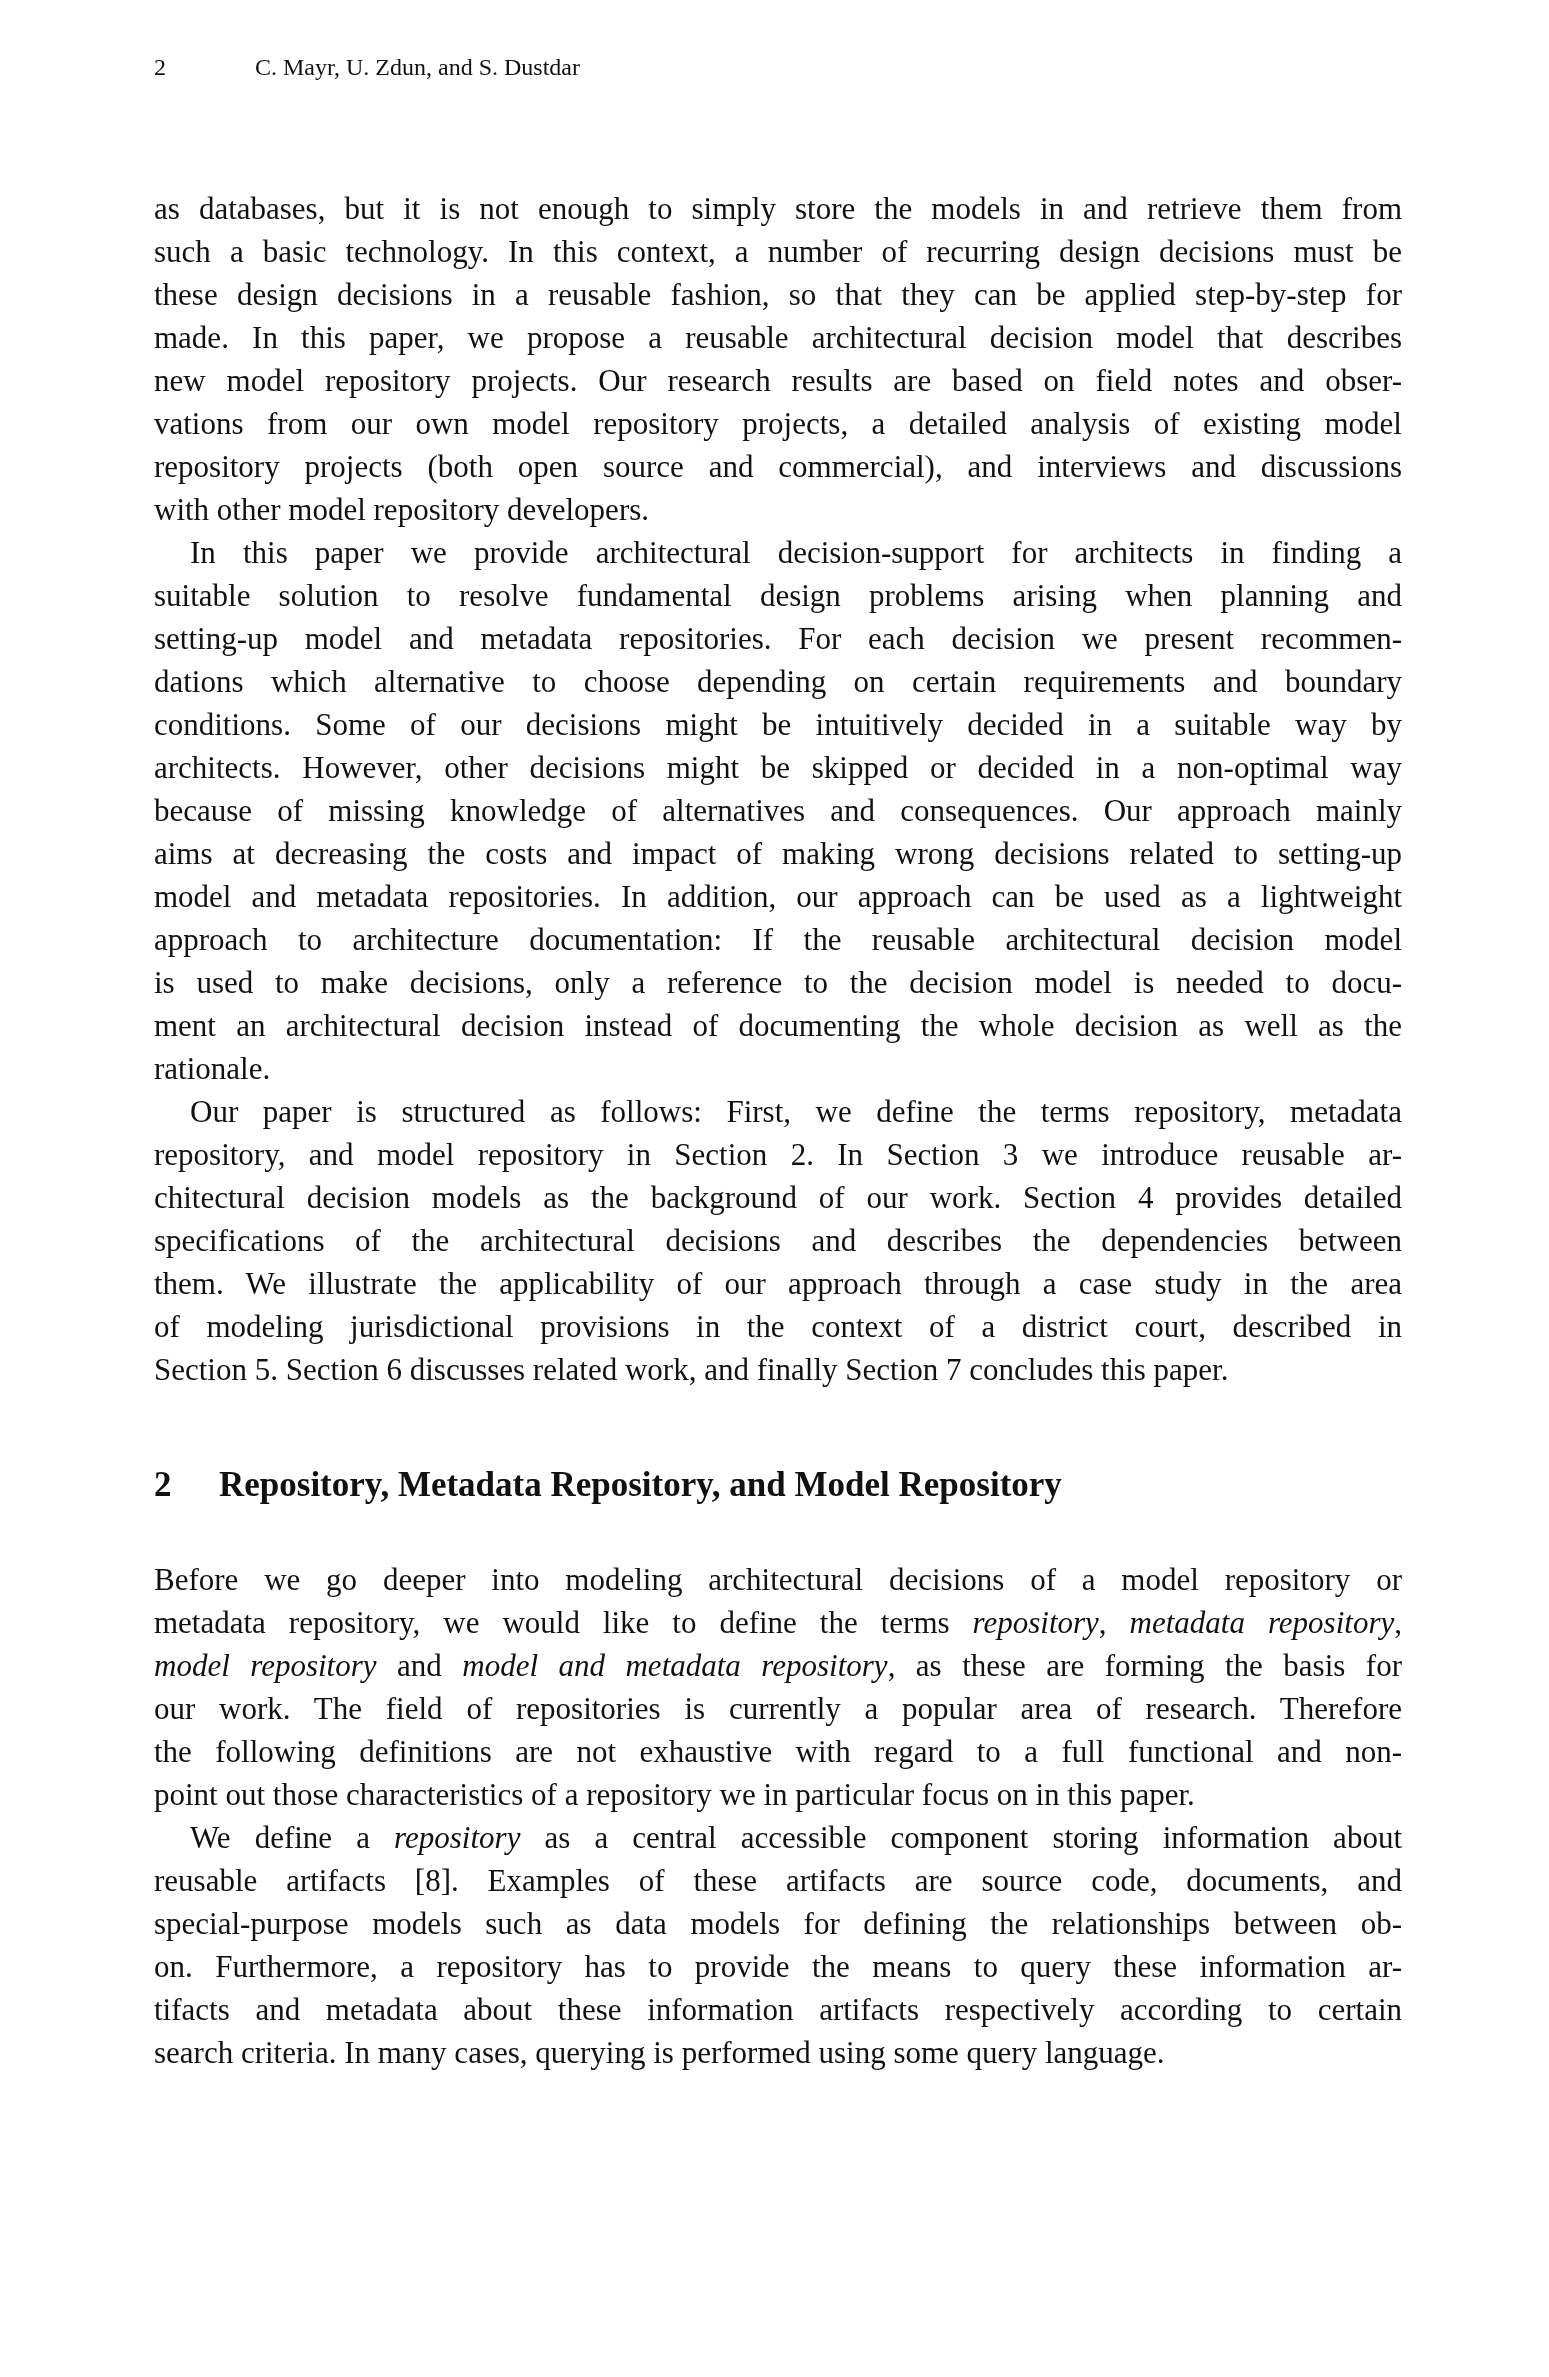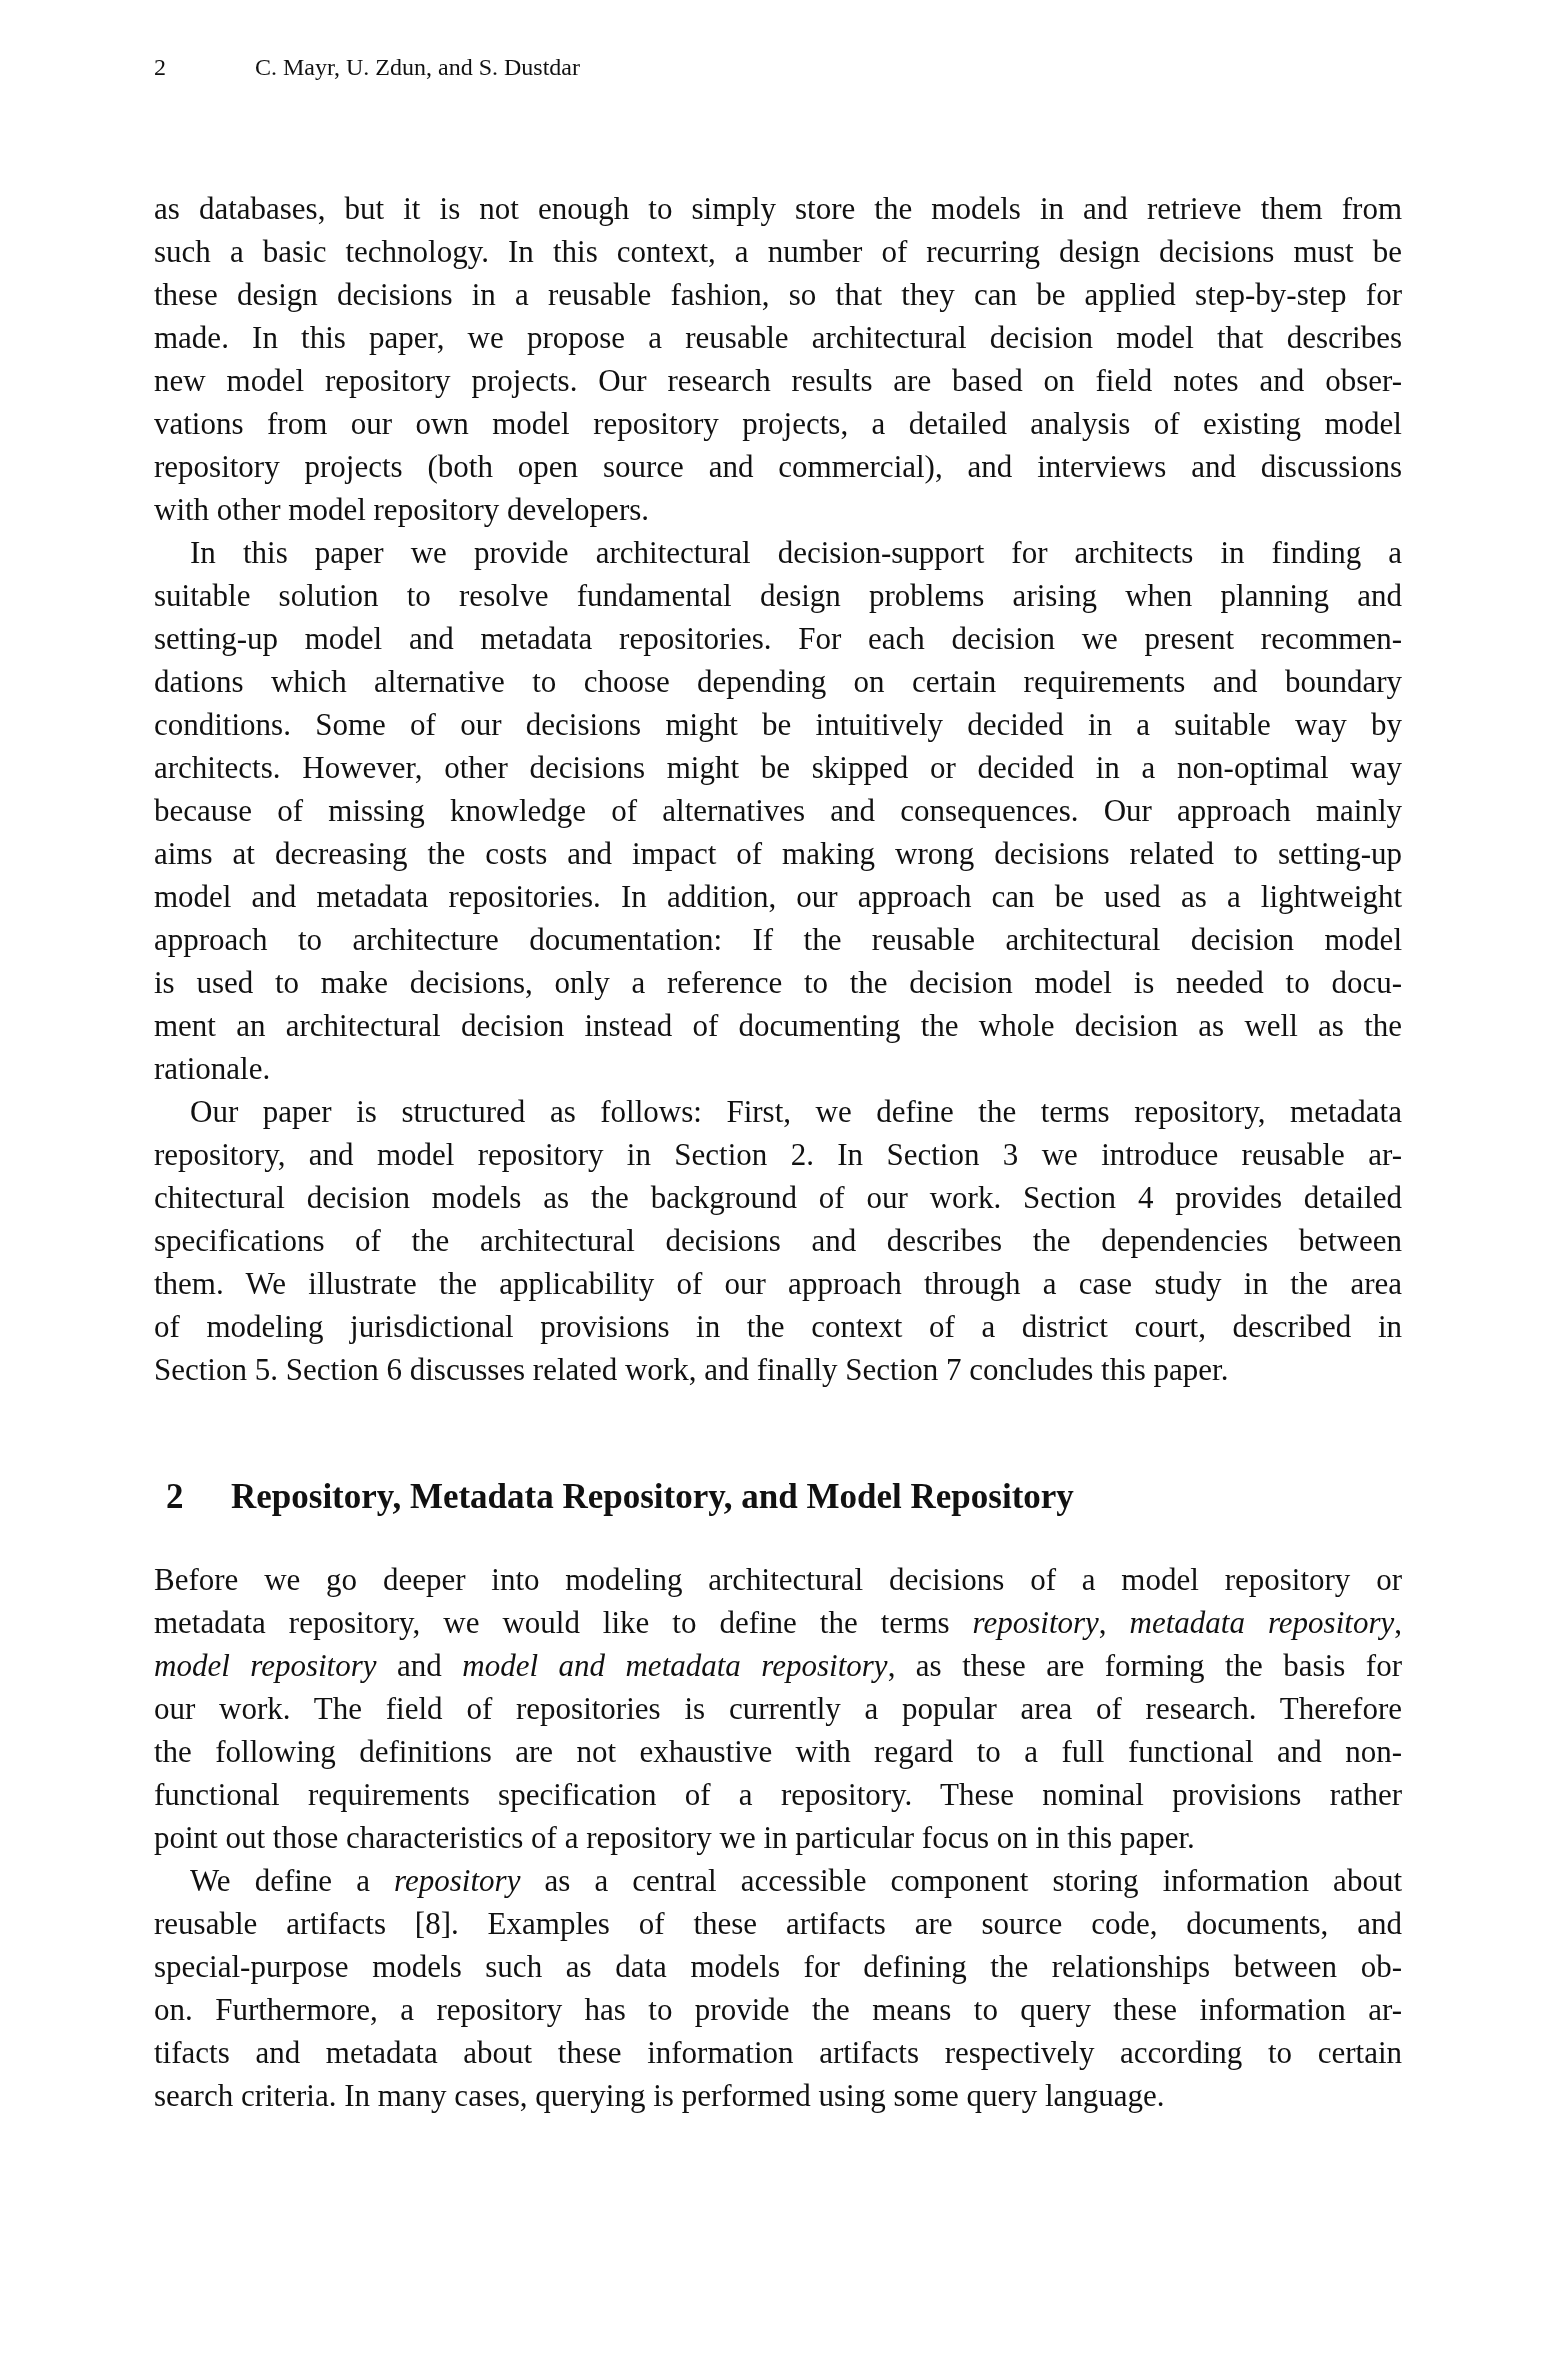--- a/index.html
+++ b/index.html
@@ -72,7 +72,7 @@
     </div>
   </div>
 
-<h2 class="section-heading" style="margin:12px;">
+<h2 class="section-heading" style="margin:0;">
   <span class="sec-num">2</span><span>Repository, Metadata Repository, and Model Repository</span>
 </h2>
 

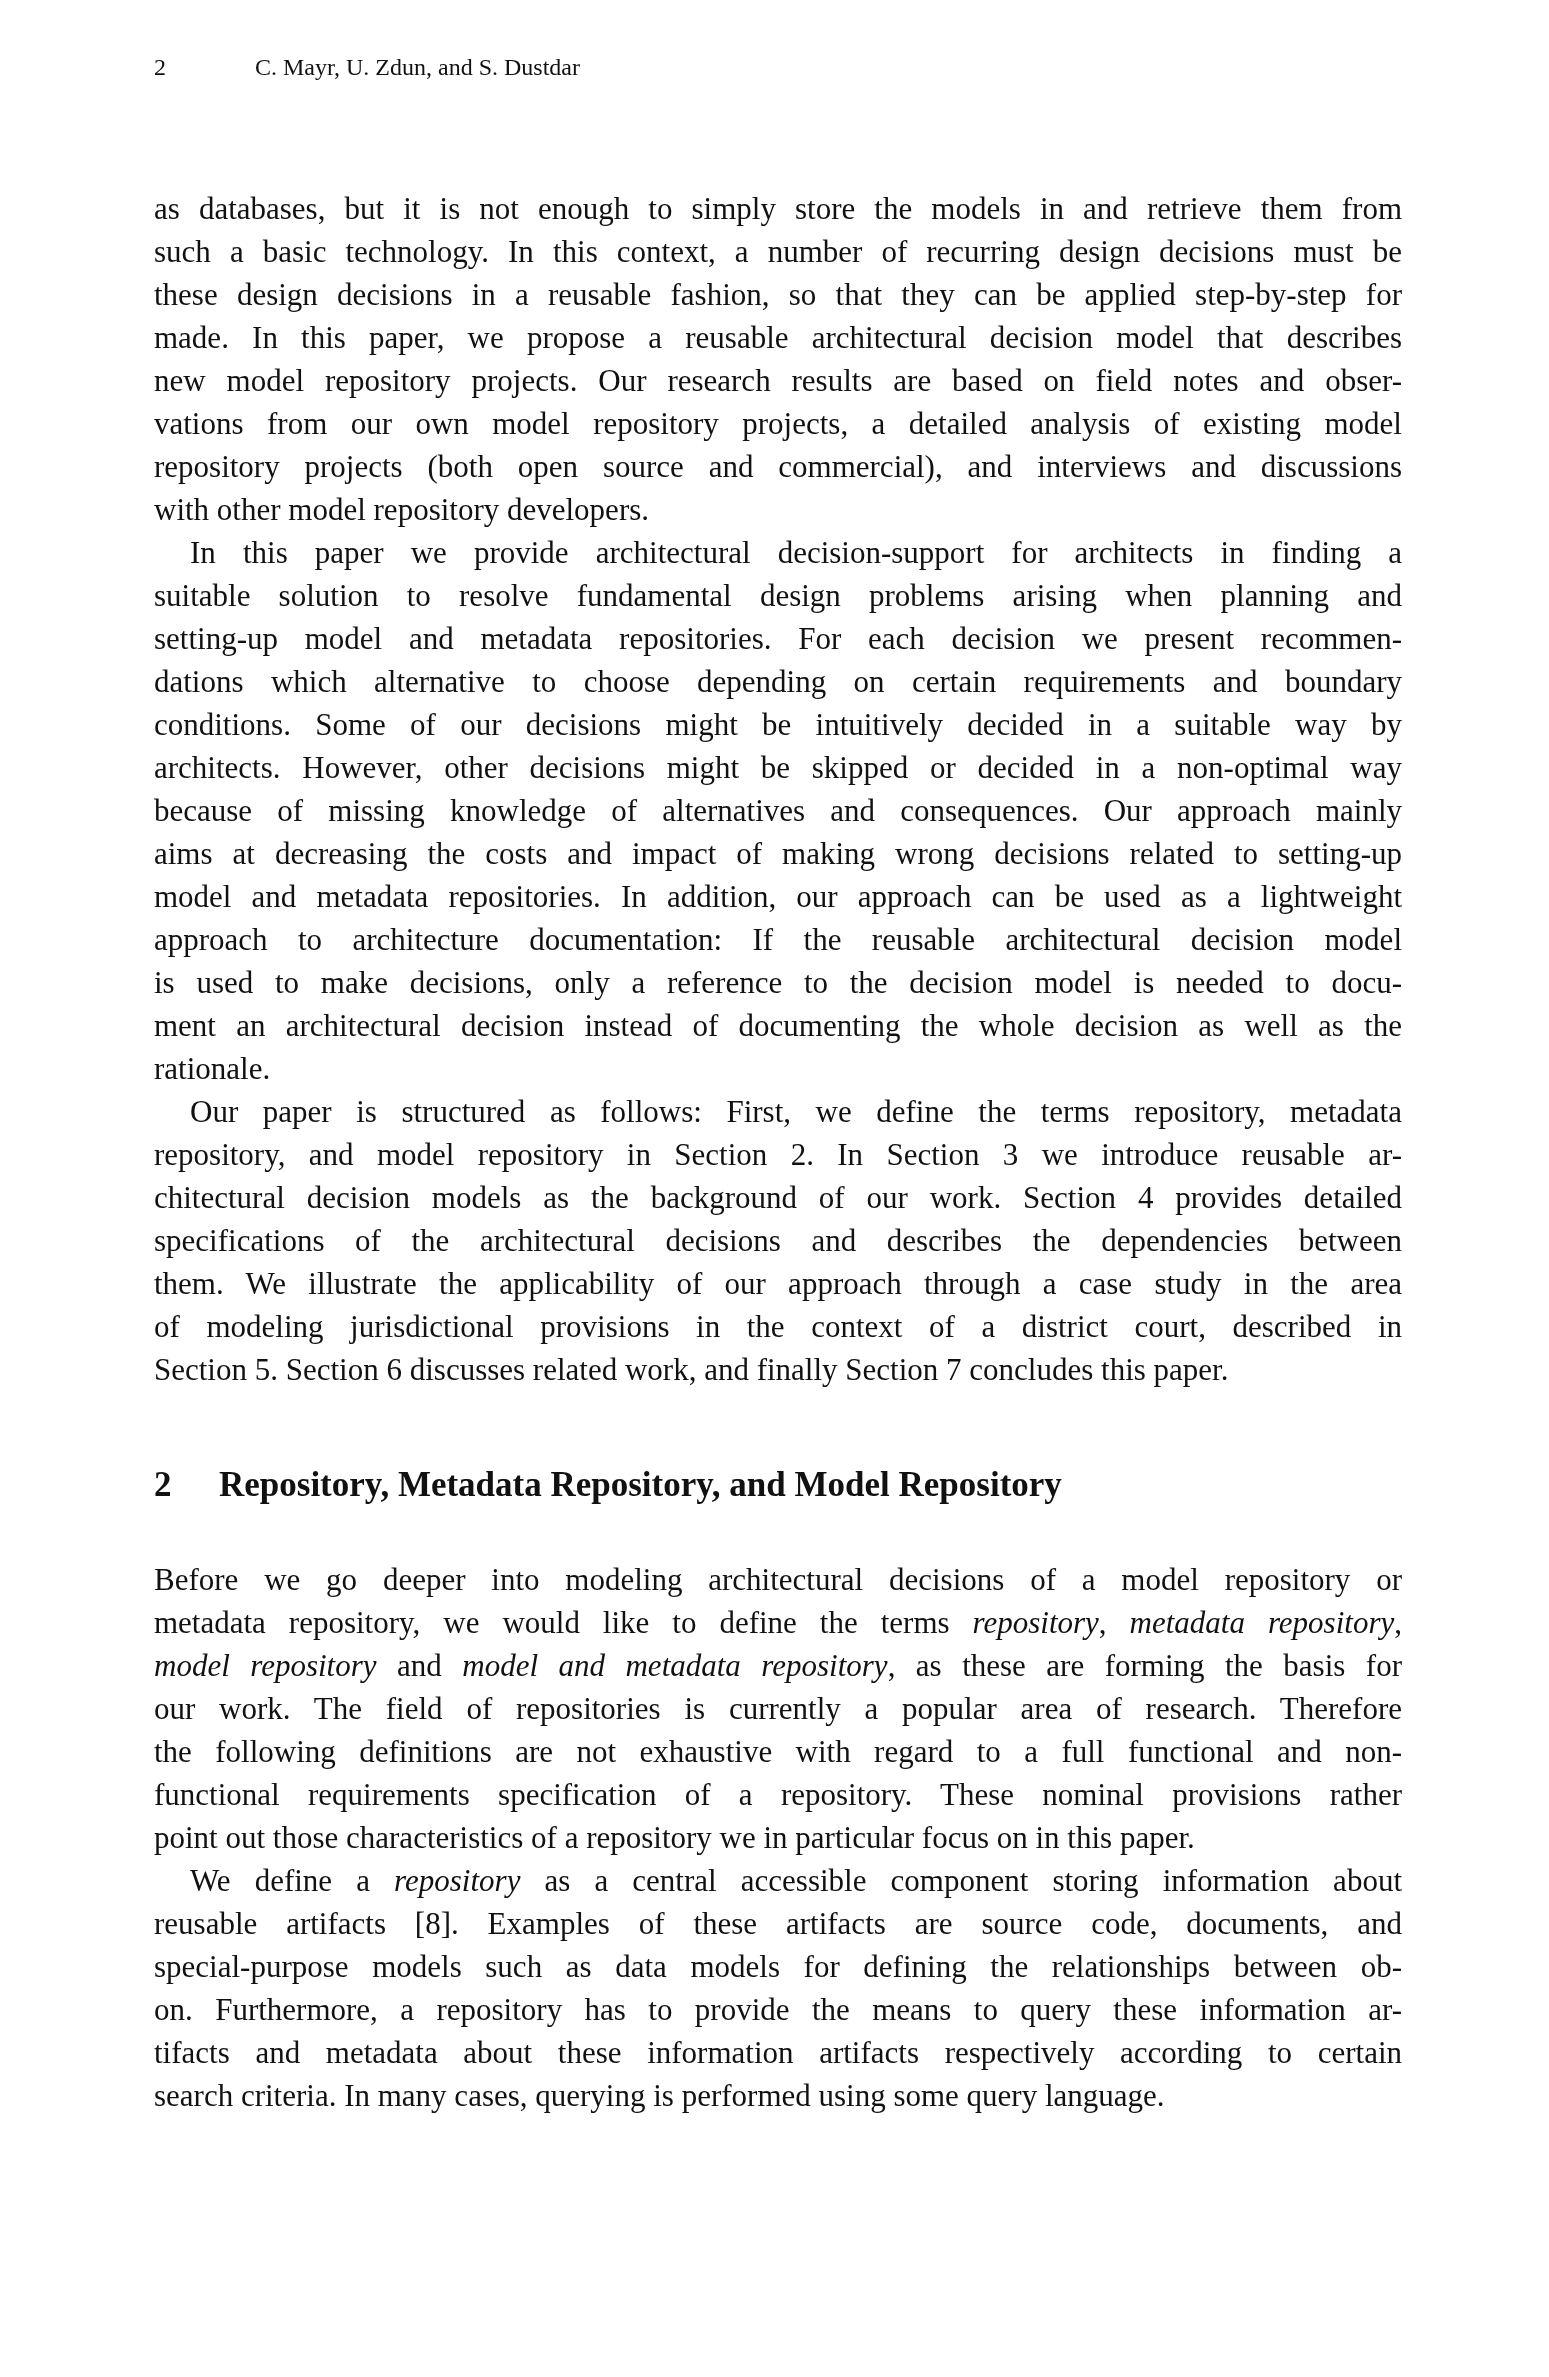--- a/index.html
+++ b/index.html
@@ -83,7 +83,6 @@
       <span class="line"><em>model repository</em><span> and </span><em>model and metadata repository</em><span>, as these are forming the basis for</span></span>
       <span class="line"><span>our work. The field of repositories is currently a popular area of research. Therefore</span></span>
       <span class="line"><span>the following definitions are not exhaustive with regard to a full functional and non-</span></span>
-      <span class="line"><span>functional requirements specification of a repository. These nominal provisions rather</span></span>
       <span class="line last"><span>point out those characteristics of a repository we in particular focus on in this paper.</span></span>
     </div>
     <div>

